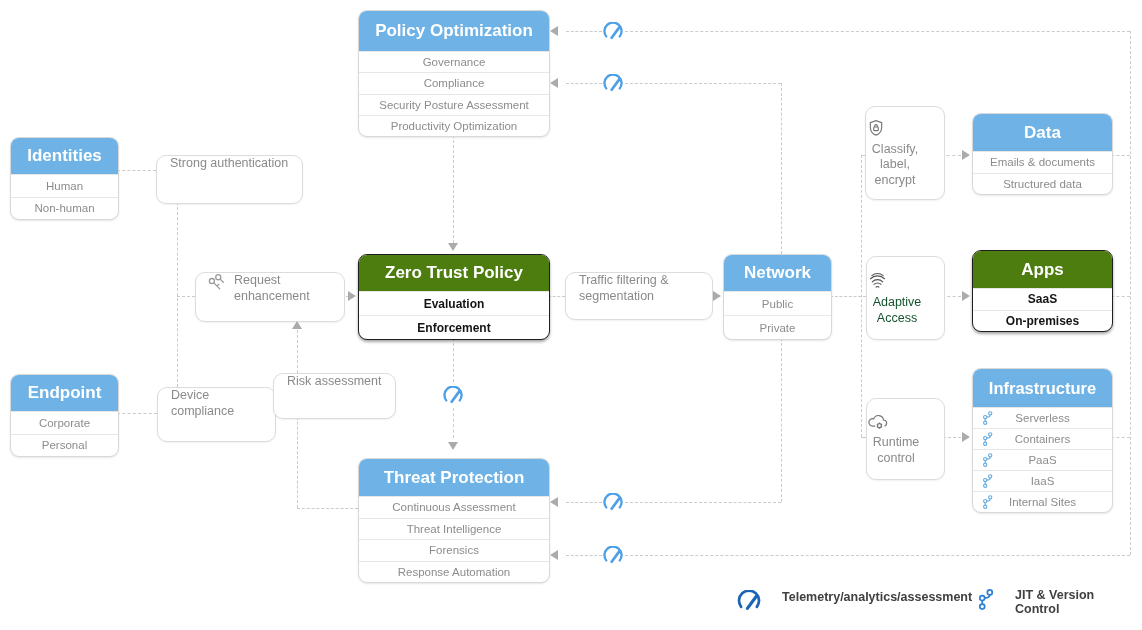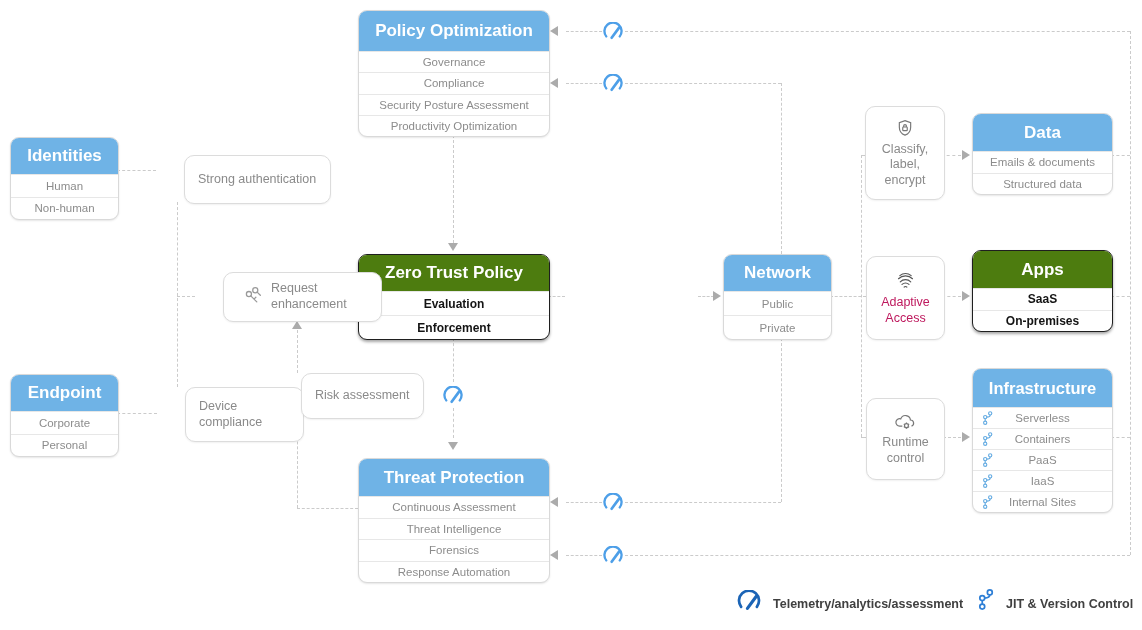--- a/index.html
+++ b/index.html
@@ -21,7 +21,7 @@
 
   
   .plain{position:absolute;background:#fff;border:1px solid #dcdcdc;border-radius:10px;
-         color:#8a8a8a;font-size:12.5px;line-height:1.25;display:flex;align-items:center;
+         color:#8a8a8a;font-size:12.5px;line-height:1.25;display:flex;align-items:flex-start;
          justify-content:center;text-align:center;box-shadow:0 1px 2px rgba(0,0,0,.06);}
   .plain.left{justify-content:flex-start;text-align:left;padding-left:13px;margin-left:28px;}
   .plain.col{flex-direction:column;gap:4px;}

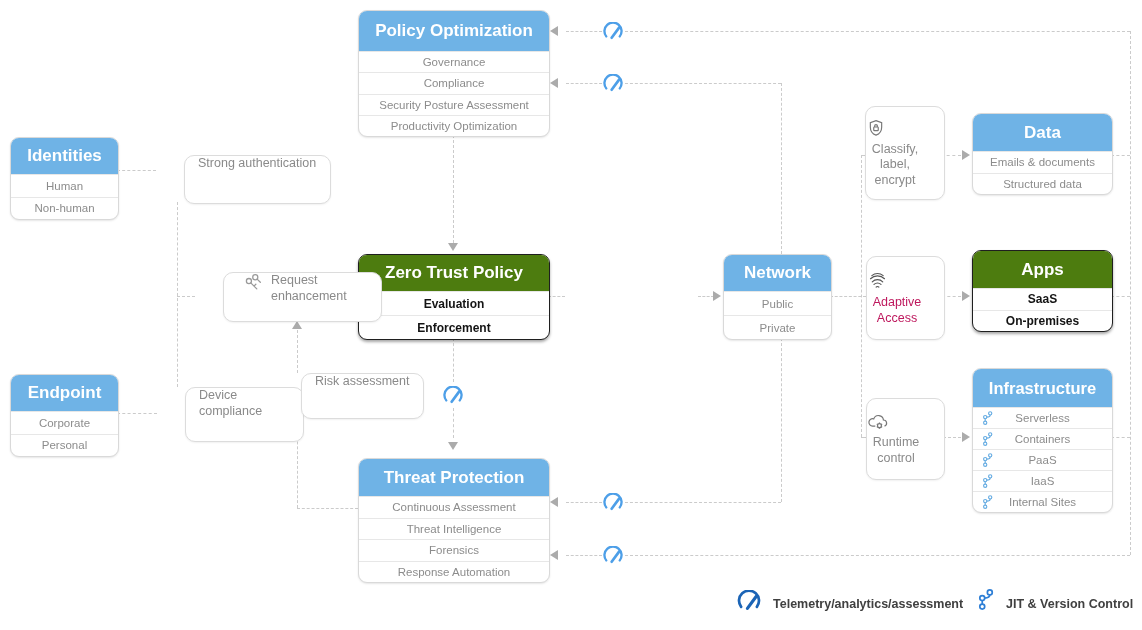--- a/index.html
+++ b/index.html
@@ -23,7 +23,7 @@
   .plain{position:absolute;background:#fff;border:1px solid #dcdcdc;border-radius:10px;
          color:#8a8a8a;font-size:12.5px;line-height:1.25;display:flex;align-items:flex-start;
          justify-content:center;text-align:center;box-shadow:0 1px 2px rgba(0,0,0,.06);}
-  .plain.left{justify-content:flex-start;text-align:left;padding-left:13px;margin-left:28px;}
+  .plain.left{justify-content:flex-start;text-align:left;padding-left:13px;}
   .plain.col{flex-direction:column;gap:4px;}
   .plain .picon{line-height:0;color:#777;}
   .plain.keybox{padding-left:19px;}

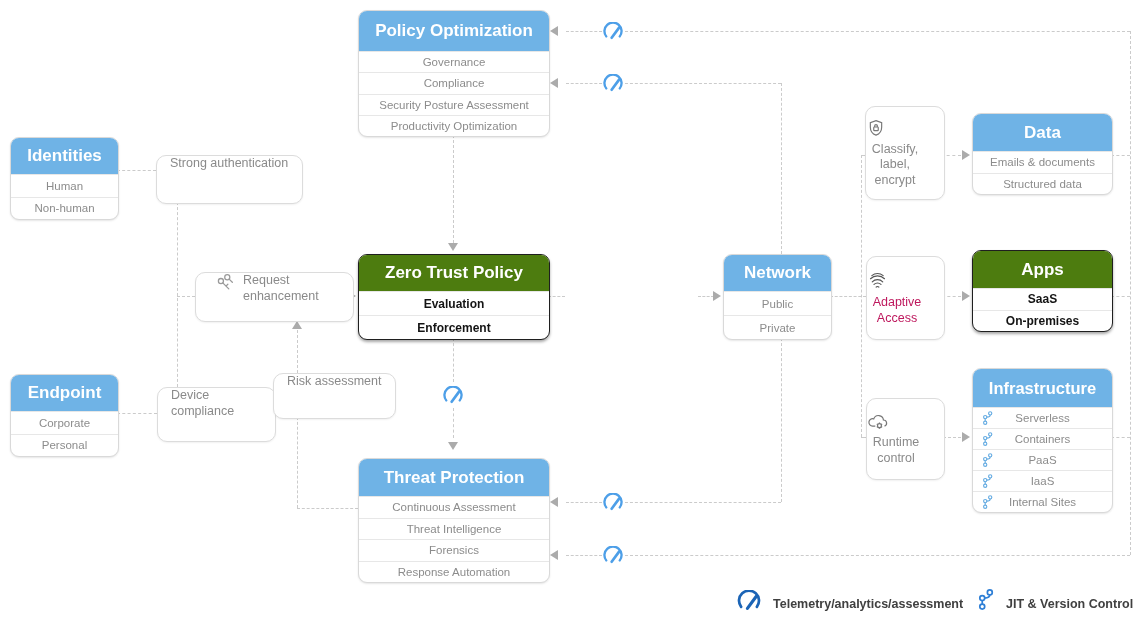--- a/index.html
+++ b/index.html
@@ -26,7 +26,7 @@
   .plain.left{justify-content:flex-start;text-align:left;padding-left:13px;}
   .plain.col{flex-direction:column;gap:4px;}
   .plain .picon{line-height:0;color:#777;}
-  .plain.keybox{padding-left:19px;}
+  .plain.keybox{padding-left:10px;}
   .plain.keybox .picon{margin-right:6px;color:#9a9a9a;}
 
   

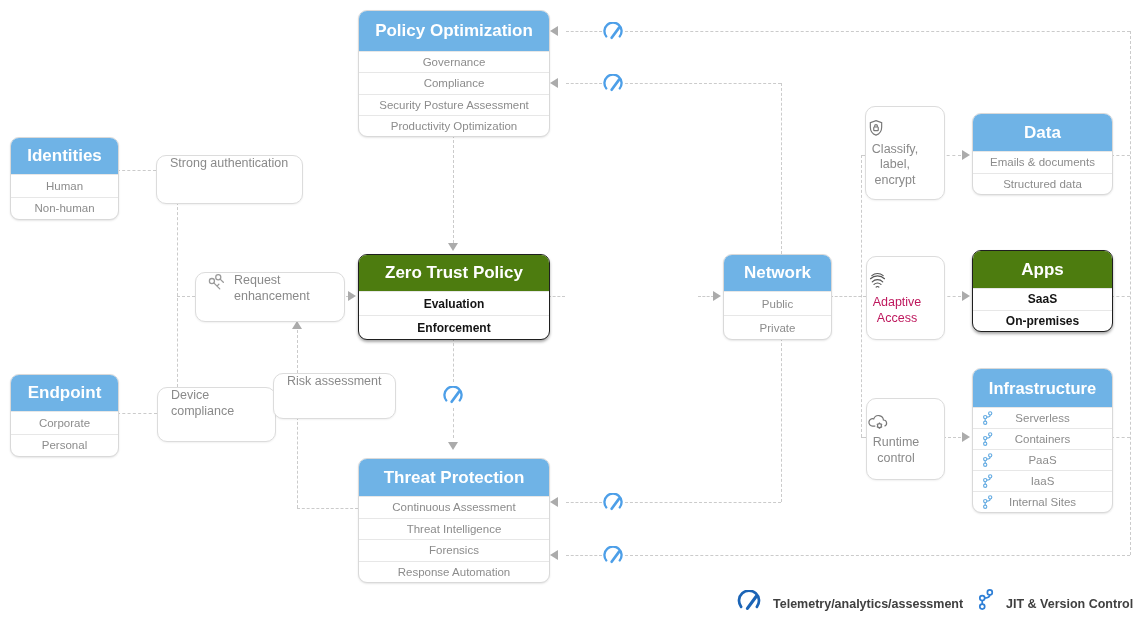--- a/index.html
+++ b/index.html
@@ -238,6 +238,9 @@
     <span>Request enhancement</span>
   </div>
 
+  <div class="plain left" style="left:565px;top:272px;width:133px;height:46px">
+    <span>Traffic filtering &amp; segmentation</span>
+  </div>
 
   <div class="plain left" style="left:157px;top:387px;width:104px;height:53px">
     <span>Device compliance</span>

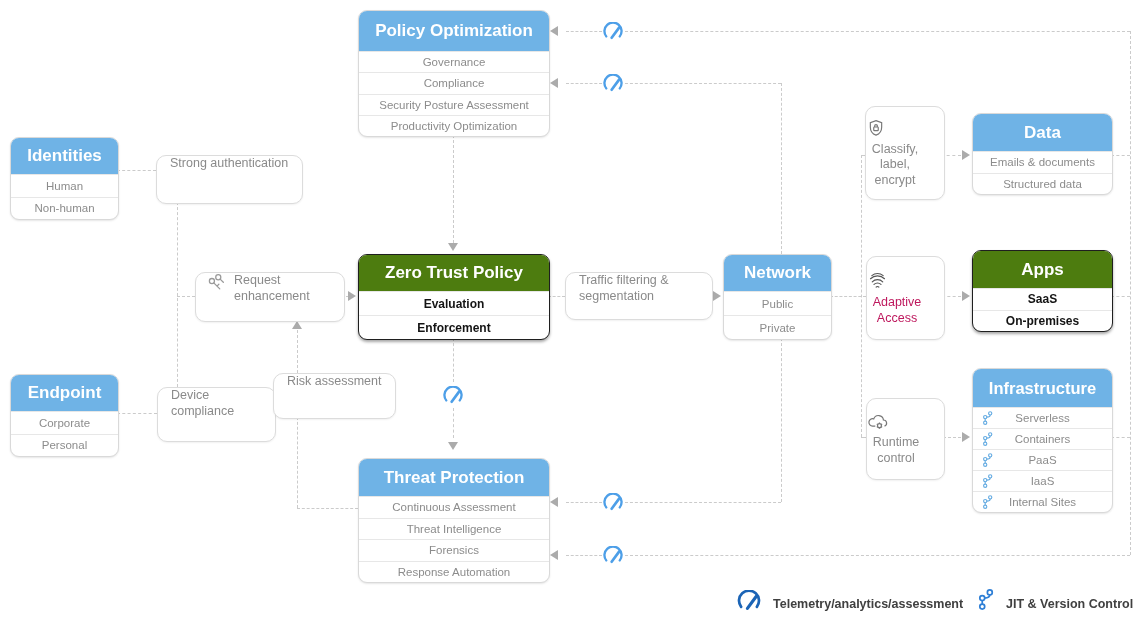--- a/index.html
+++ b/index.html
@@ -259,7 +259,7 @@
     <span style="width:58px">Classify, label, encrypt</span>
   </div>
 
-  <div class="plain col" style="left:866px;top:256px;width:77px;height:82px;color:#be185d">
+  <div class="plain col" style="left:866px;top:256px;width:77px;height:82px;color:#14532d">
     <span class="picon"><svg width="21" height="21" viewBox="0 0 24 24" fill="none" stroke="#555" stroke-width="1.3" stroke-linecap="round">
           <path d="M5.5 6.5 C7.5 4.8 9.6 4 12 4 c2.4 0 4.5 .8 6.5 2.5"></path>
           <path d="M4 10 C6.2 7.8 9 6.7 12 6.7 c3 0 5.8 1.1 8 3.3"></path>

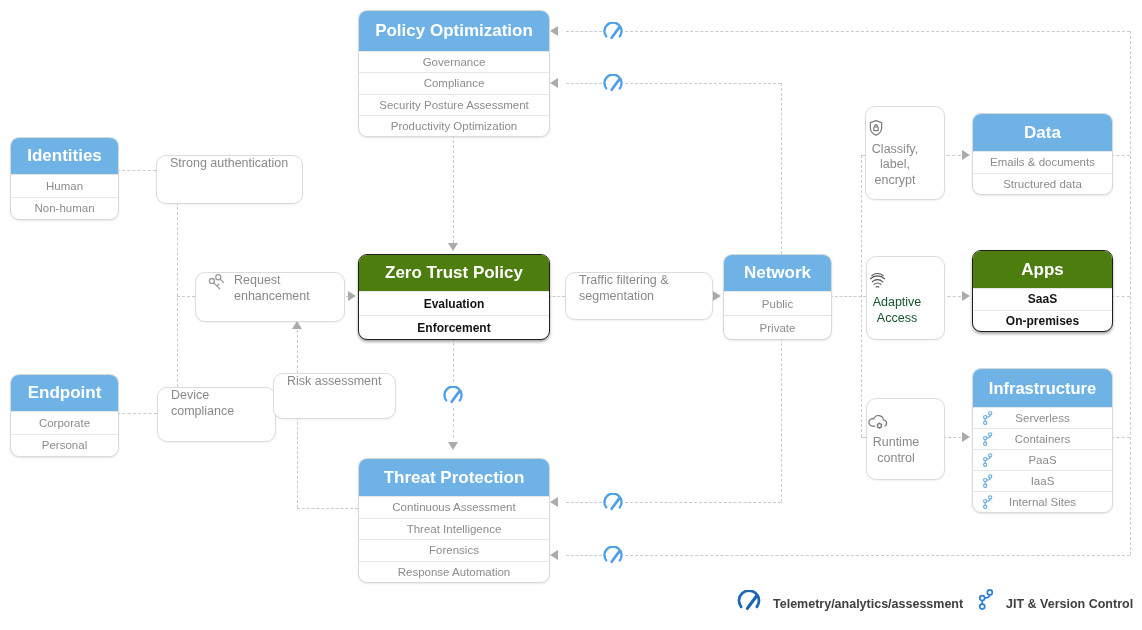--- a/index.html
+++ b/index.html
@@ -41,7 +41,7 @@
   .ar.u{border-bottom:8px solid #ababab;border-top:0;}
 
   .tel{position:absolute;color:#4D9FE8;line-height:0;}
-  .legend-item{position:absolute;display:flex;align-items:flex-end;gap:11px;
+  .legend-item{position:absolute;display:flex;align-items:flex-start;gap:20px;
          font-size:12.5px;font-weight:bold;color:#404040;}
 </style>
 </head>

